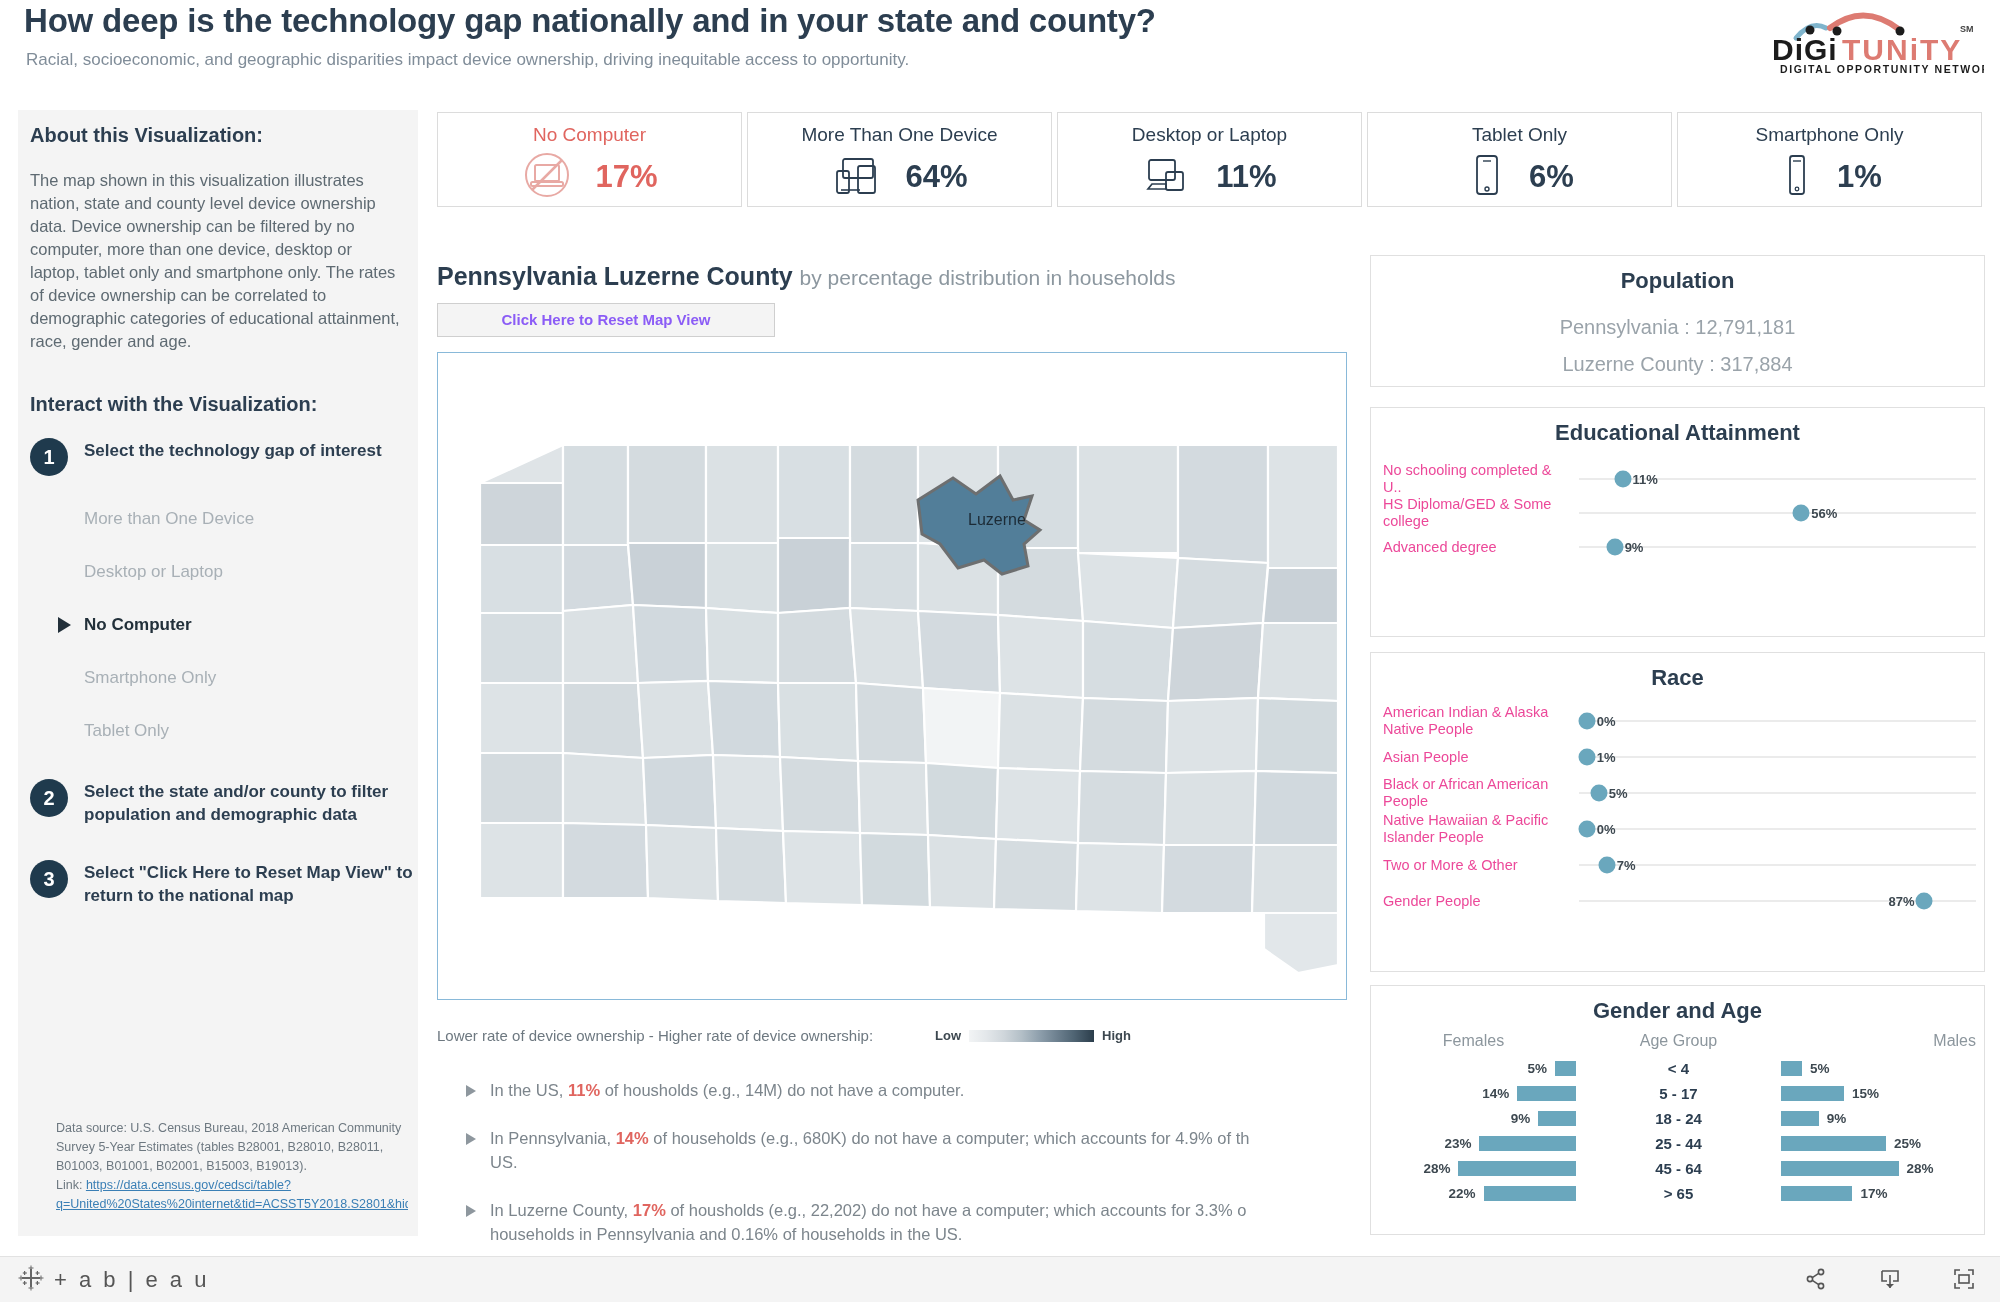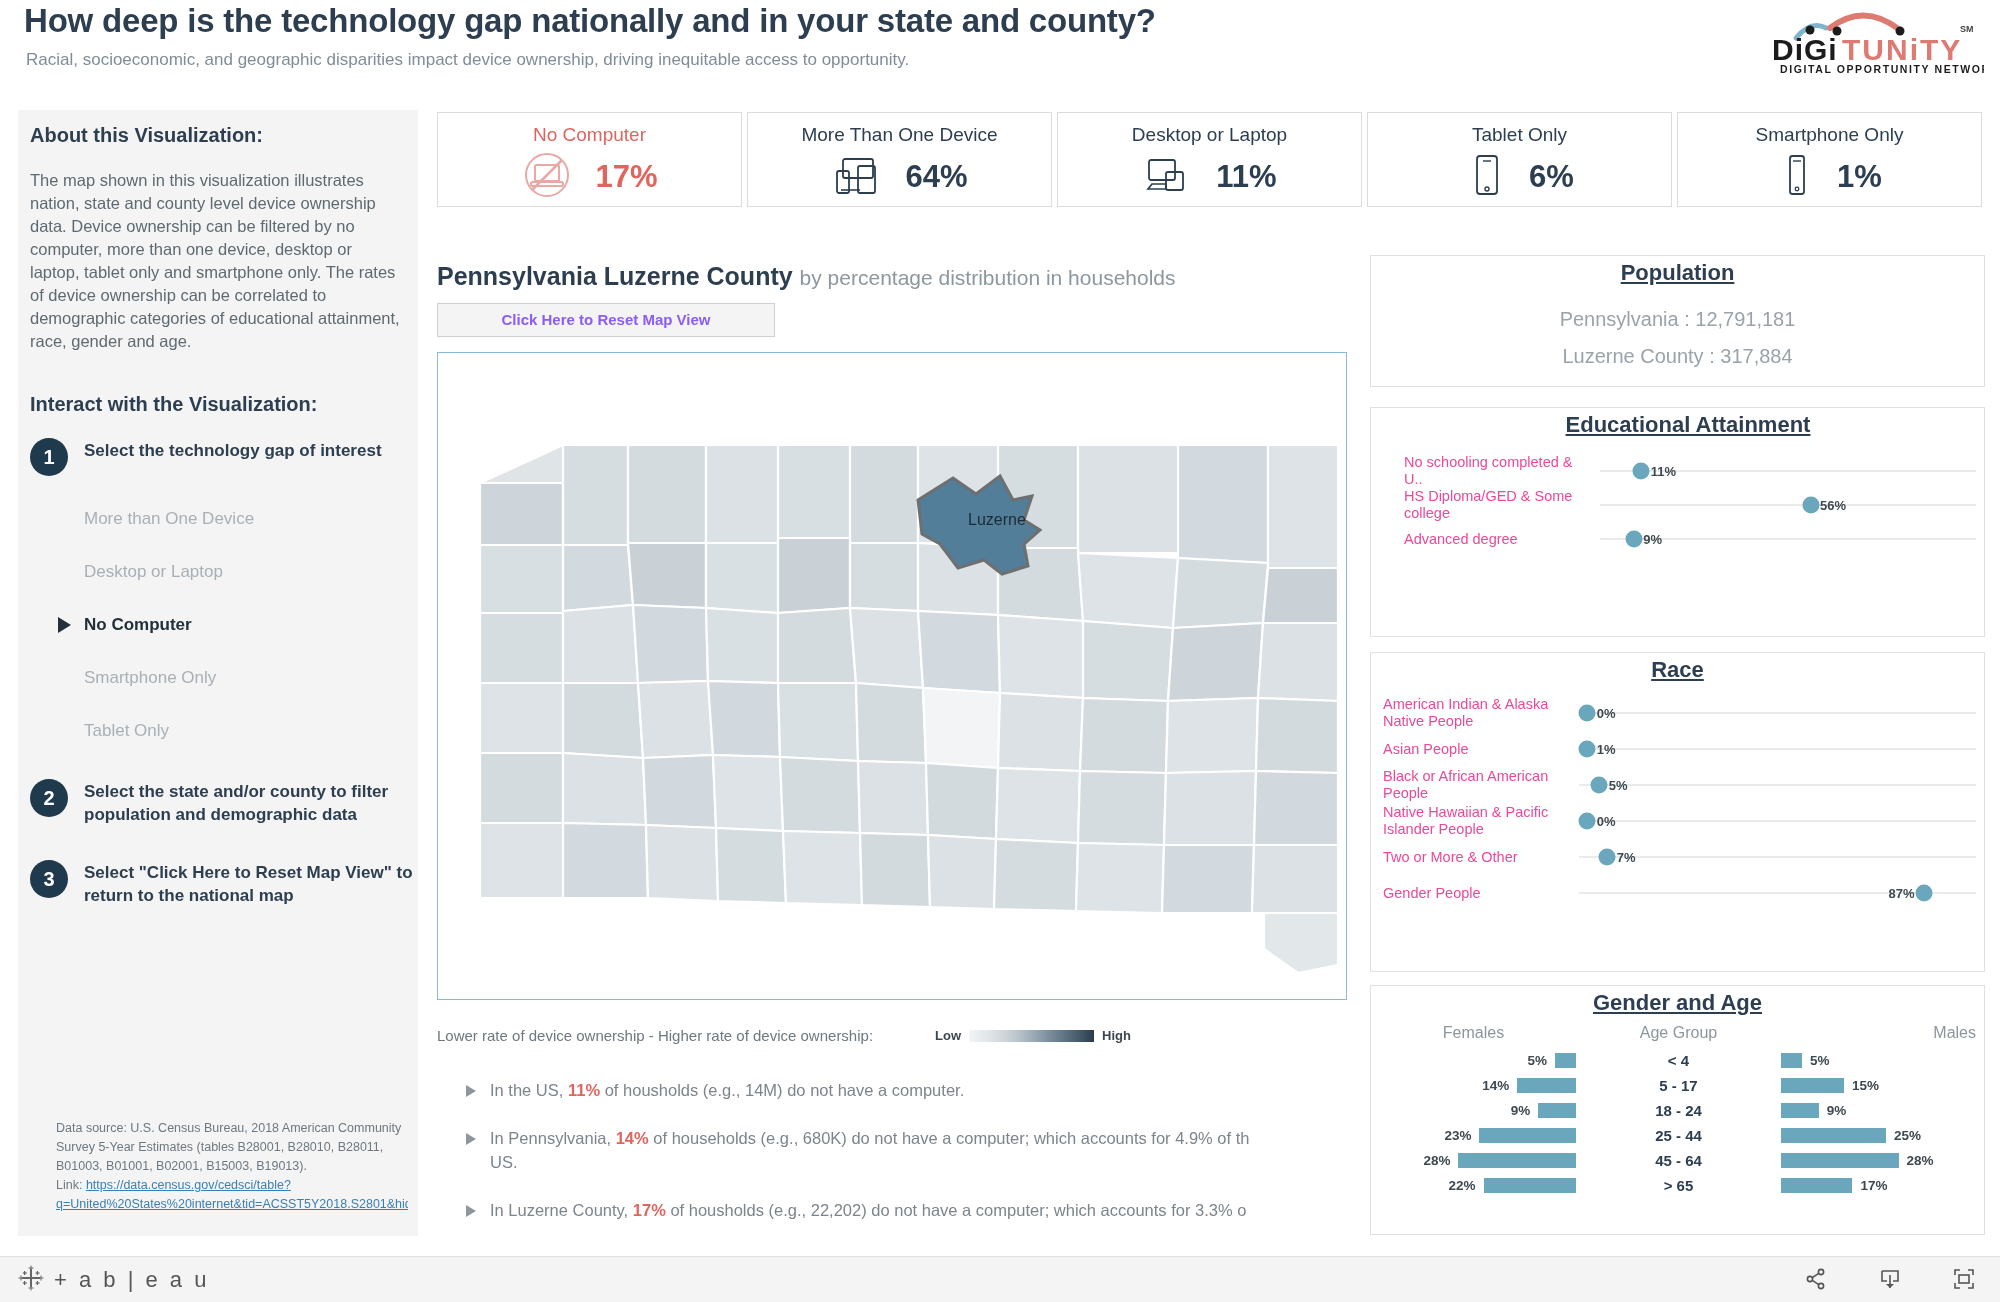--- a/index.html
+++ b/index.html
@@ -140,8 +140,7 @@
   }
   .rp-title {
     text-align:center; font-size:22px; color:#2c3e50; font-weight:600;
-    margin-top:4px;
-    text-decoration:underline;
+    margin-top:12px;
   }
   .pop-line {
     text-align:center; font-size:20px; color:#2c3e50;

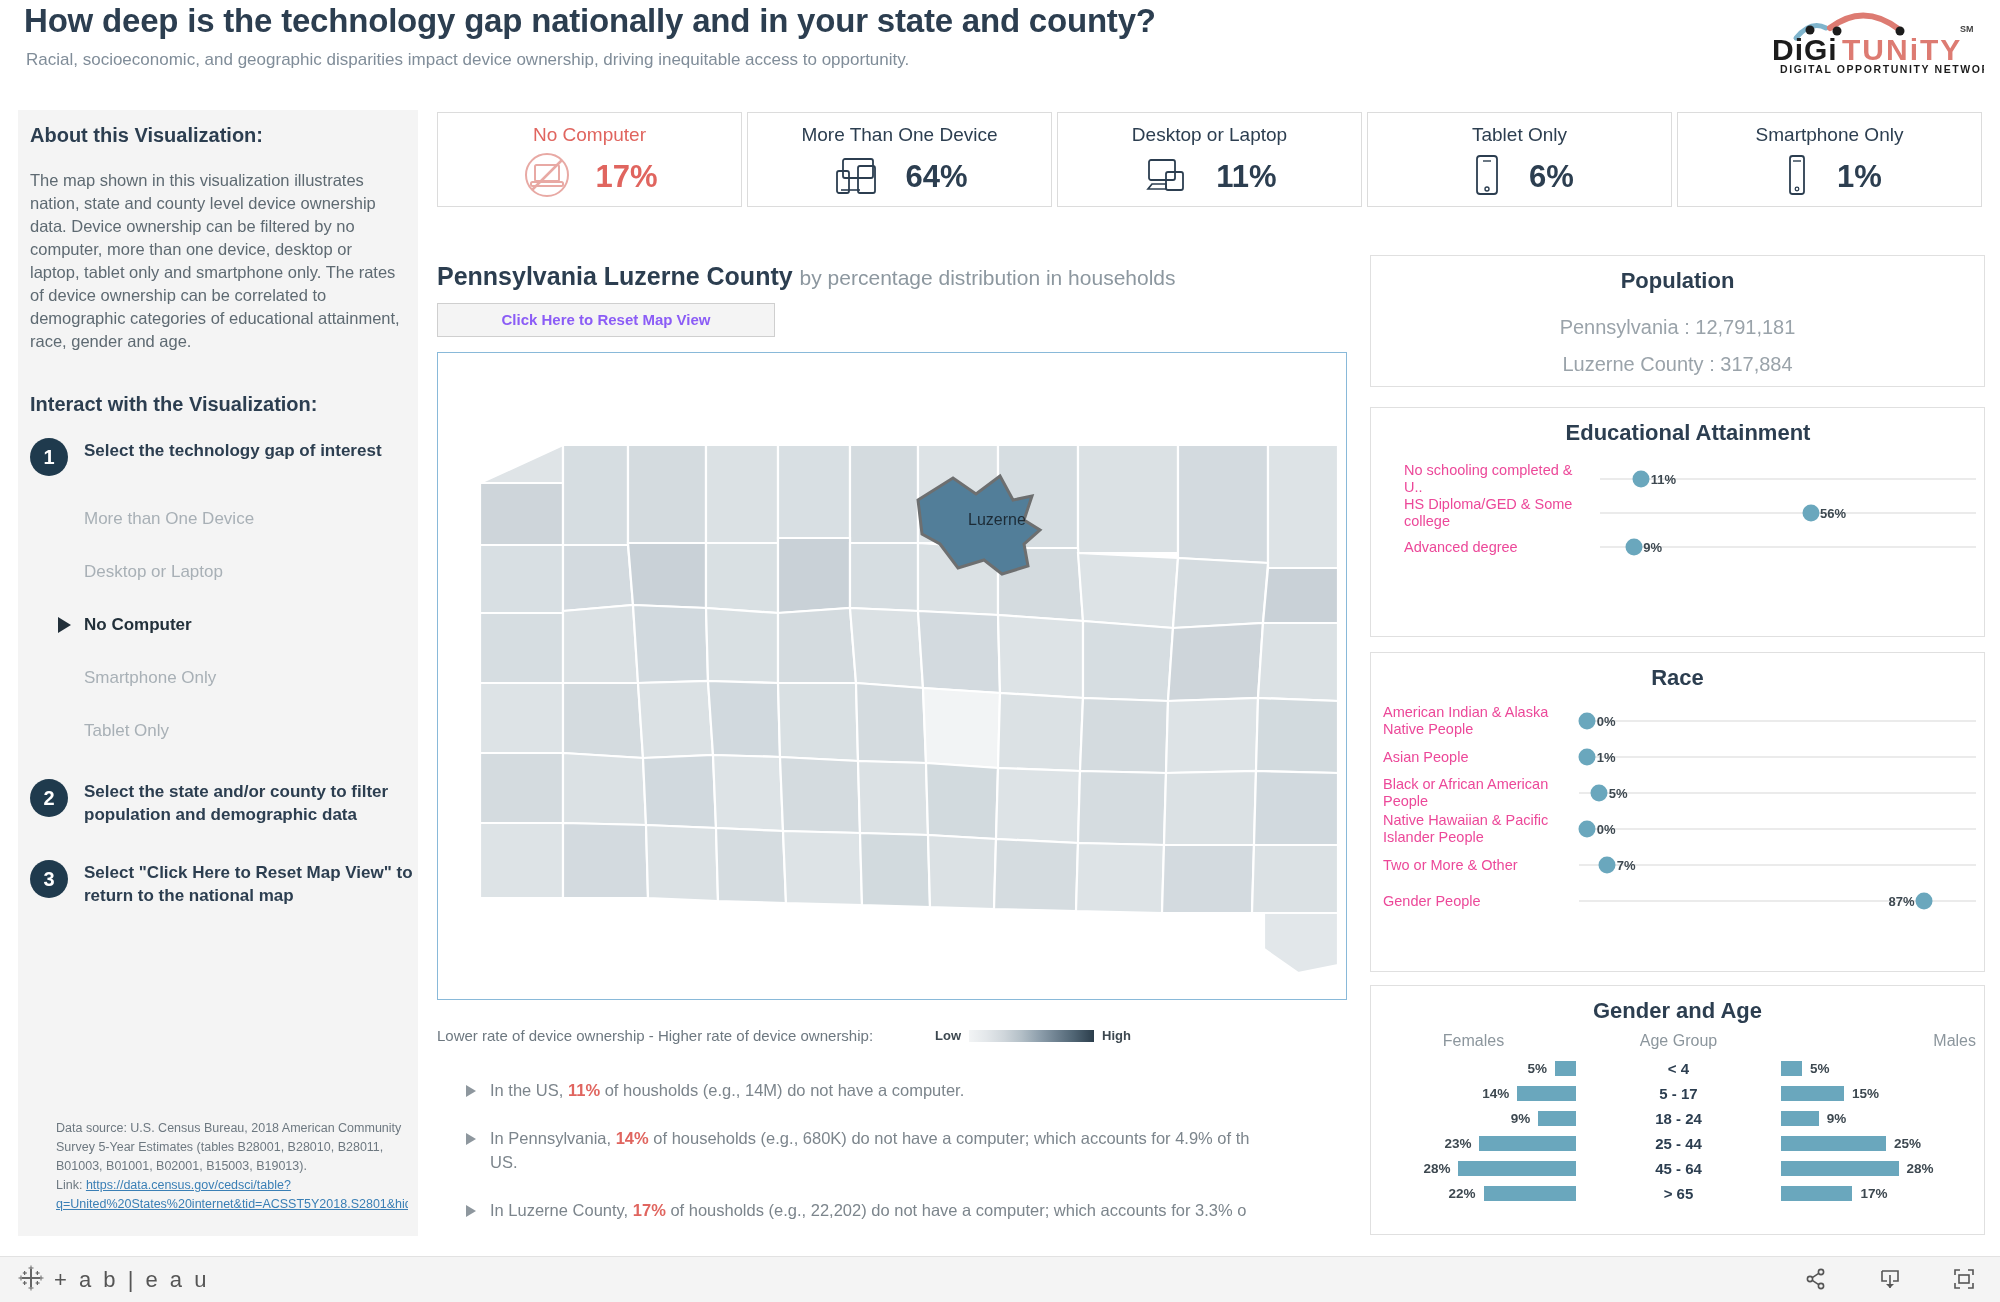--- a/index.html
+++ b/index.html
@@ -461,7 +461,7 @@
     </div>
   </div>
 
-  <div class="rpanel" style="top:407px; height:230px;padding-left:21px;">
+  <div class="rpanel" style="top:407px; height:230px;">
     <div class="rp-title">Educational Attainment</div>
     <div style="margin-top:16px" id="edu-rows">
         <div class="dotrow" style="height: 34px;">

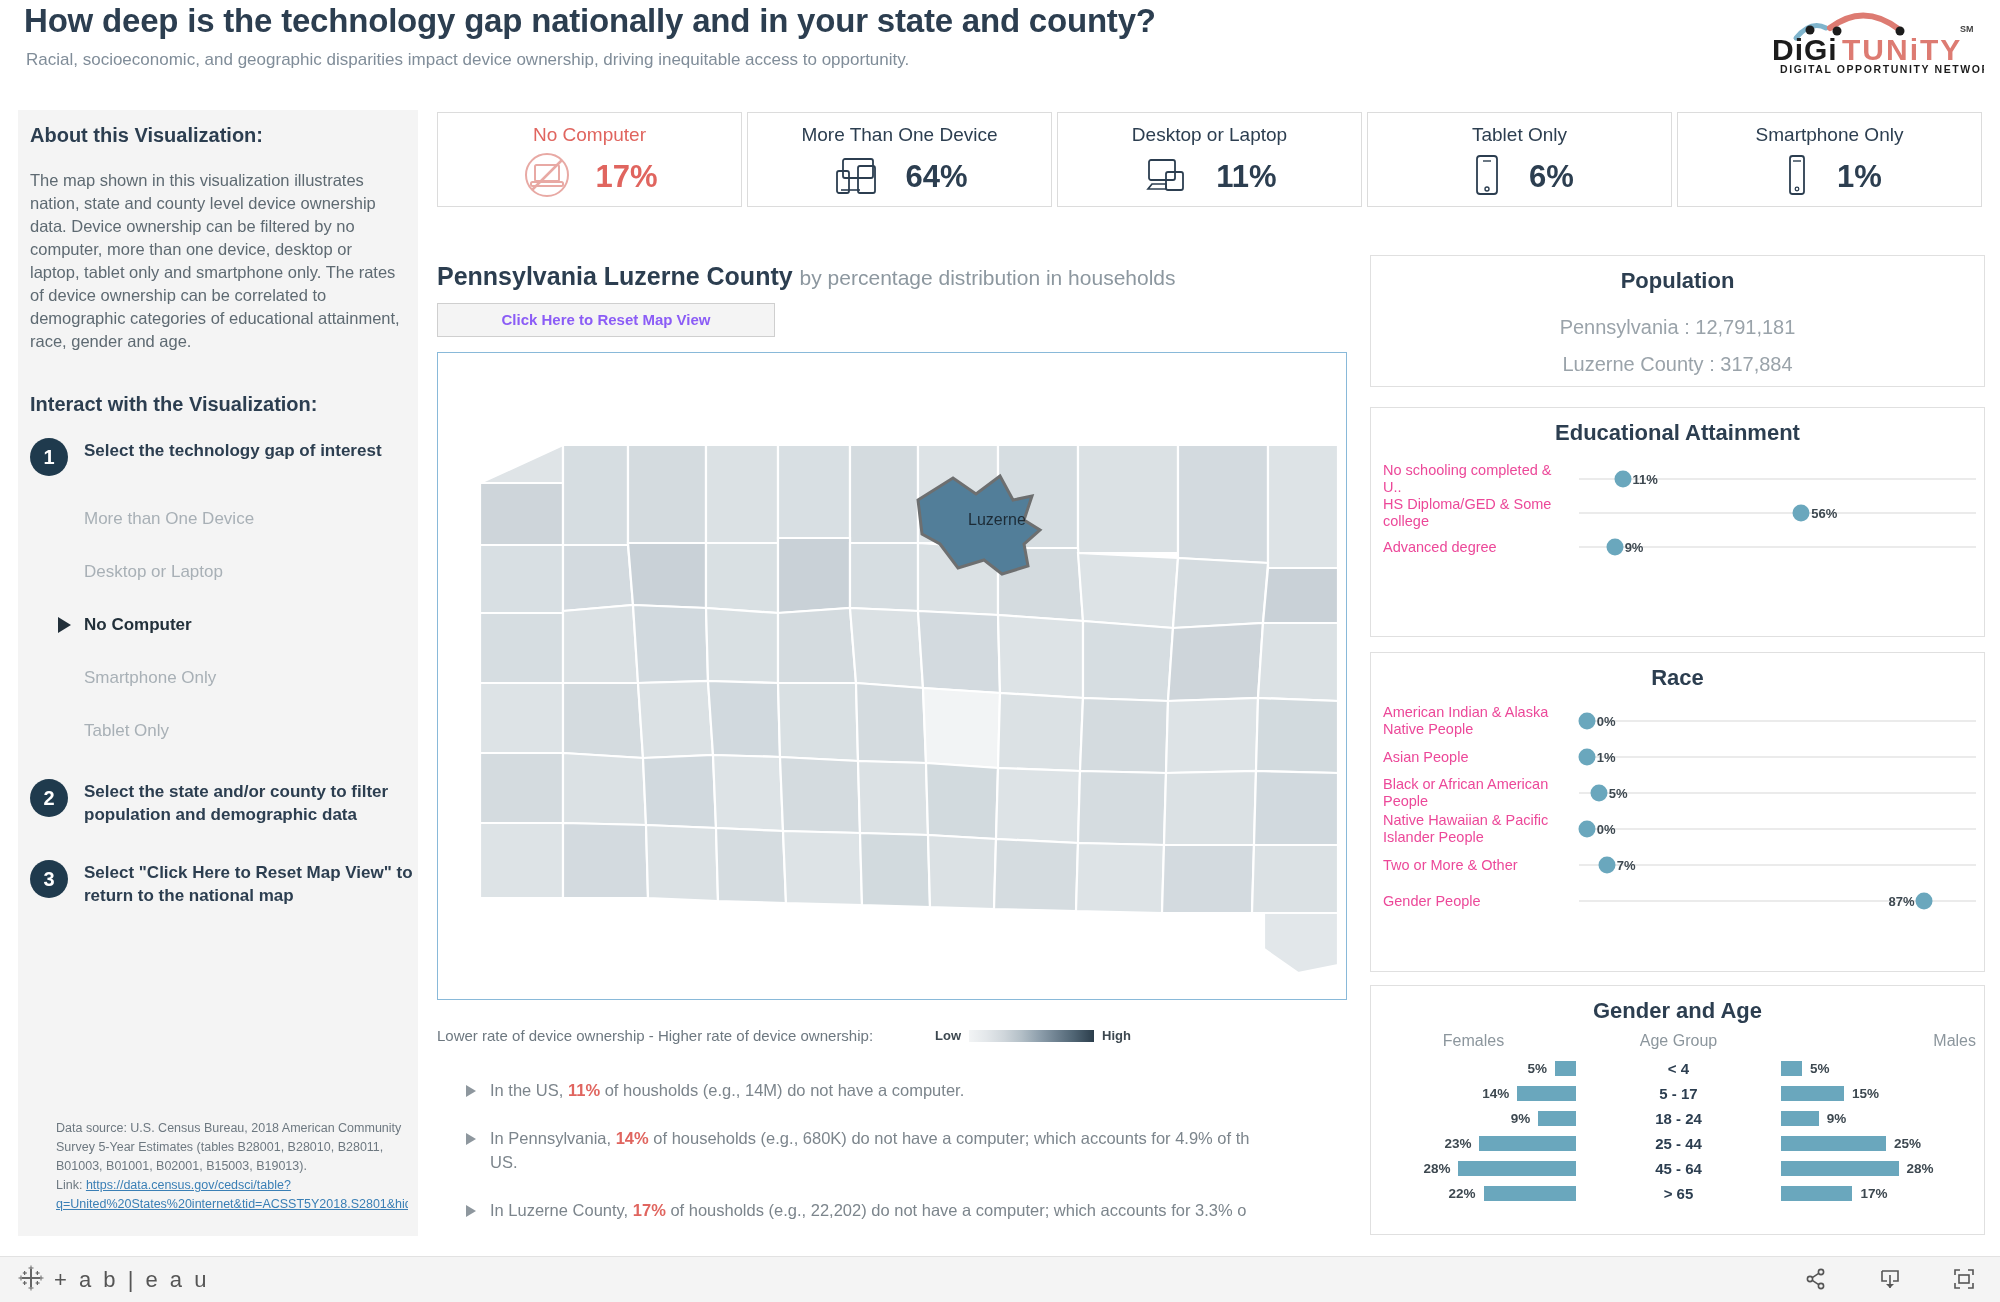--- a/index.html
+++ b/index.html
@@ -448,6 +448,7 @@
     <div class="bullet">
       <span class="btri"></span>
       <span class="nowrapline"><span>In Luzerne County, </span><b>17%</b><span> of housholds (e.g., 22,202)  do not have a computer; which accounts for 3.3% o</span></span>
+      <span class="nowrapline">households in Pennsylvania and 0.16% of households in the US.</span>
     </div>
   </div>
 

